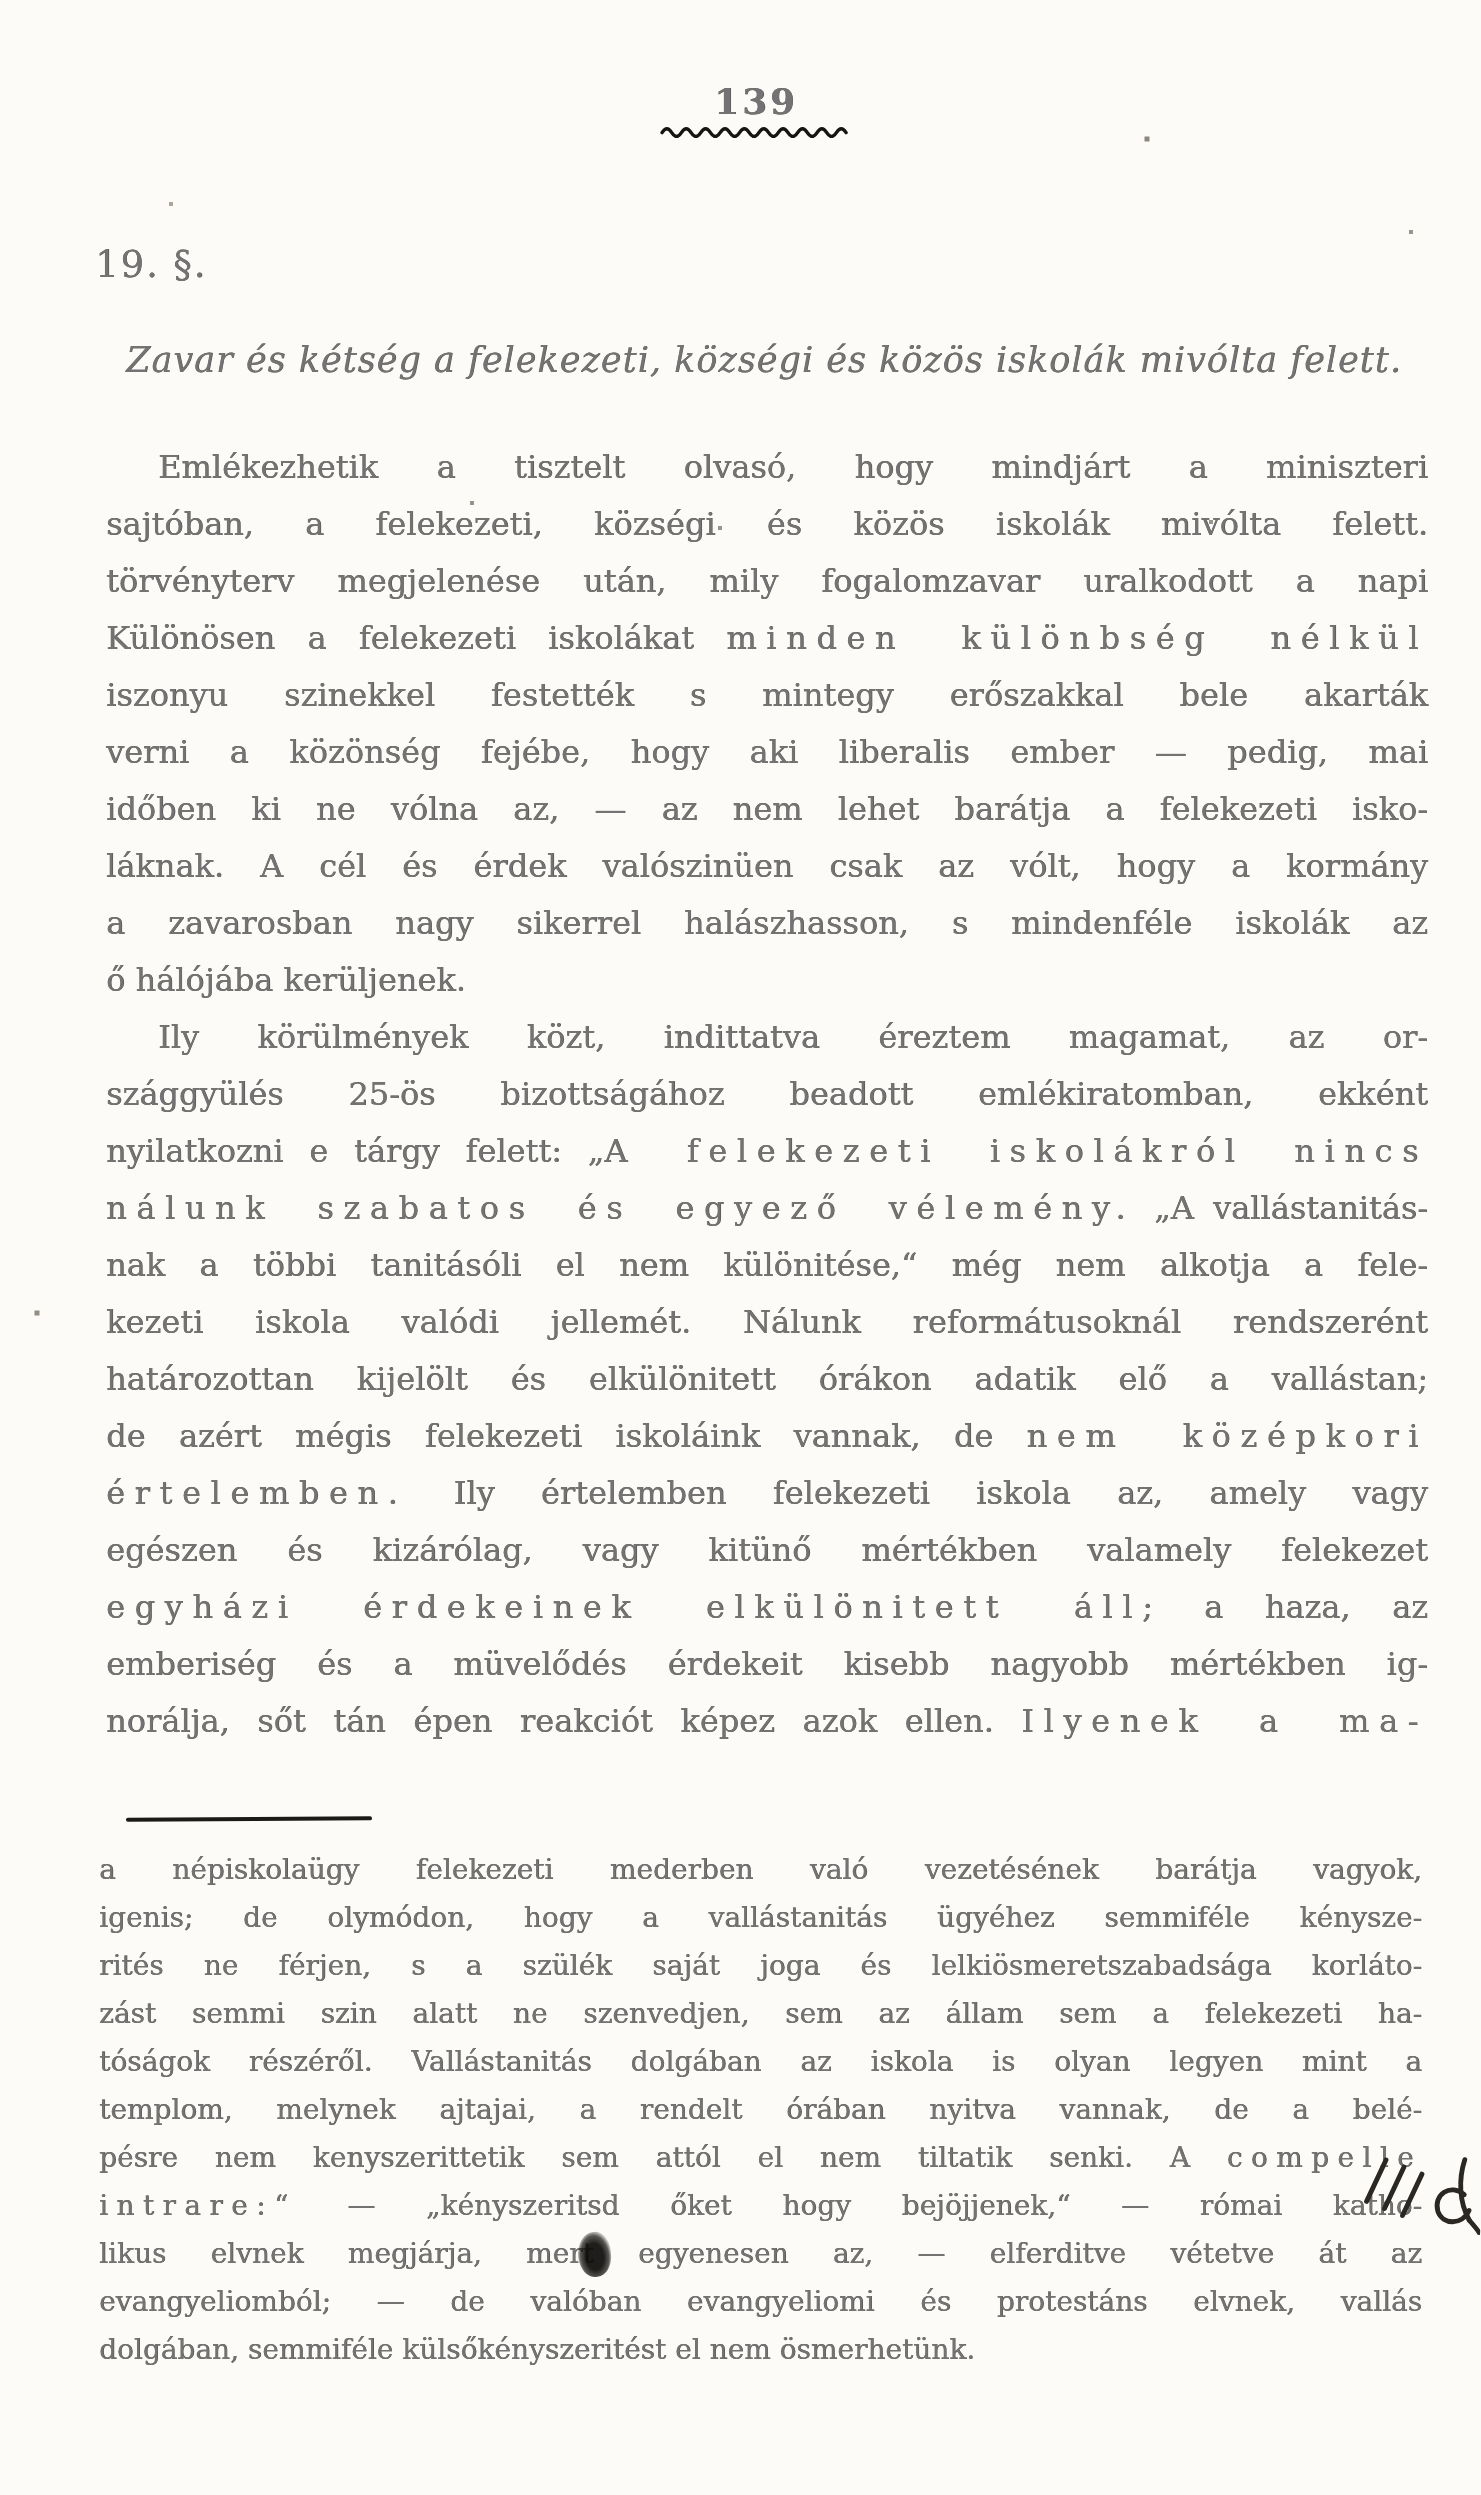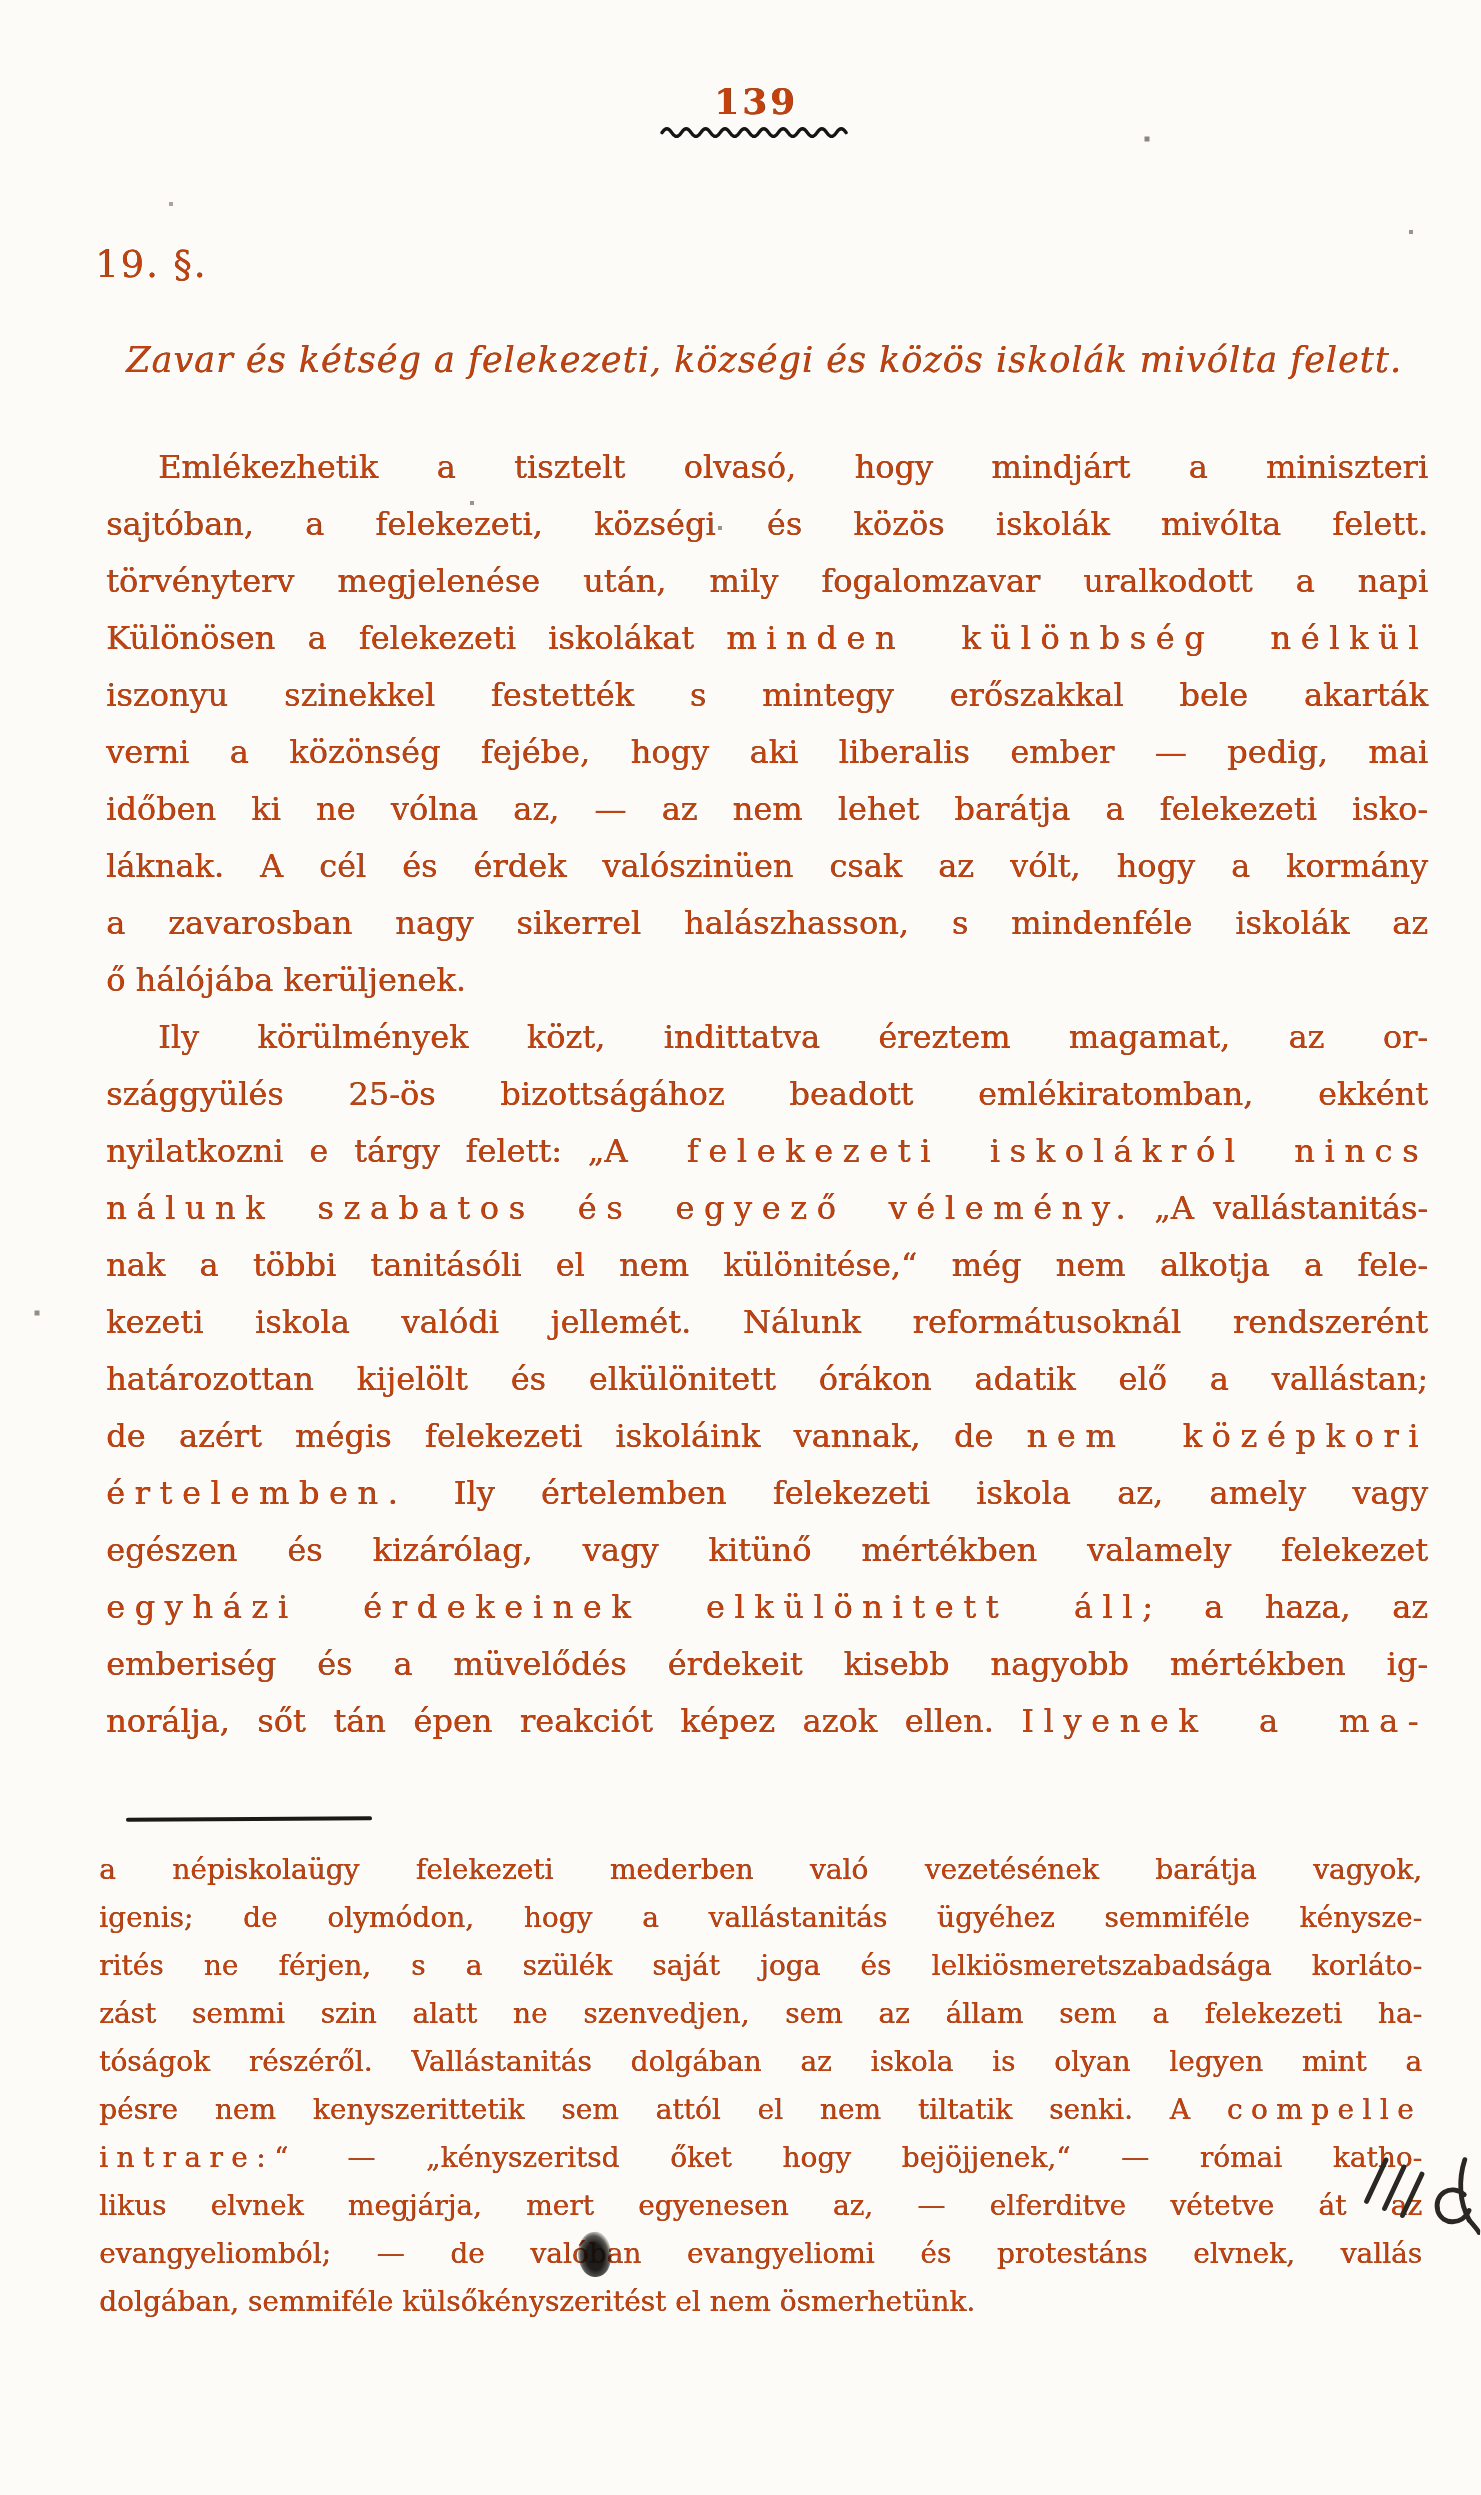--- a/index.html
+++ b/index.html
@@ -9,7 +9,7 @@
     width:1482px;height:2496px;
     margin:0 auto;
     background:#fcfbf8;
-    color:#c2410c;
+    color:#737373;
     font-family:"DejaVu Serif","Liberation Serif",serif;
     overflow:hidden;
     text-shadow:0.4px 0.2px 0 rgba(20,15,10,.75);

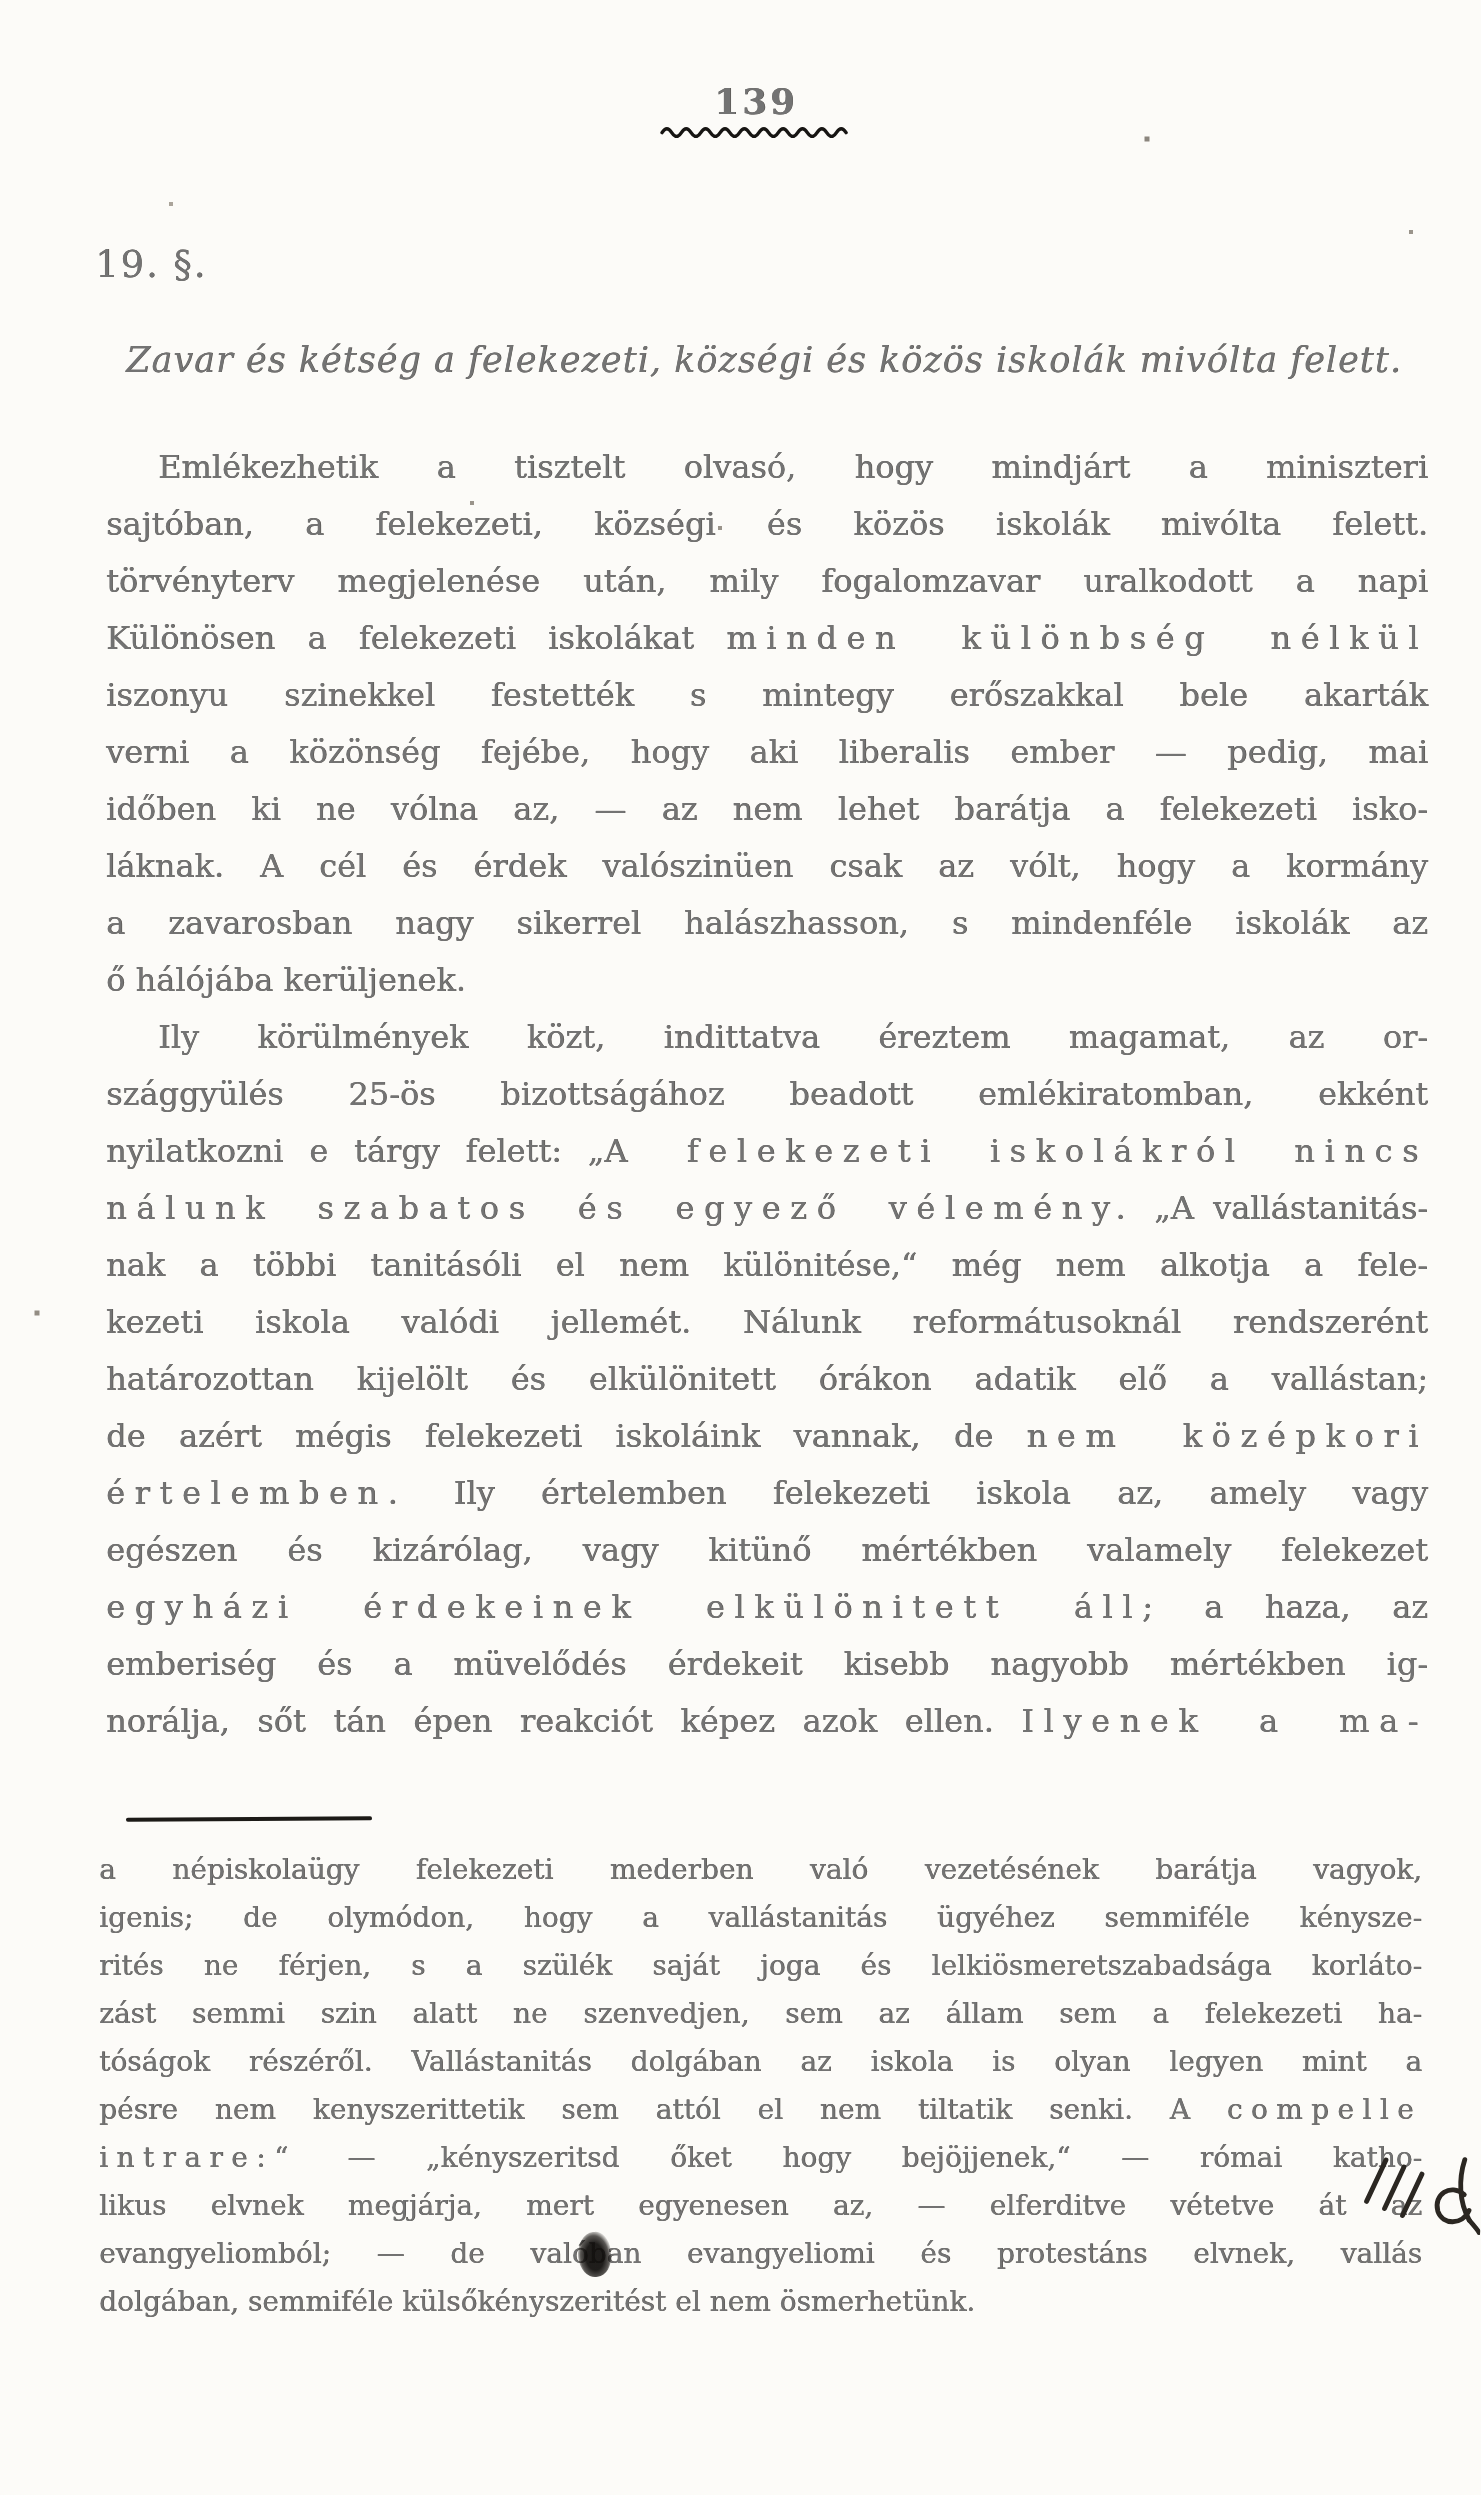--- a/index.html
+++ b/index.html
@@ -92,6 +92,7 @@
     <p class="fl"><span>rités ne férjen, s a szülék saját joga és lelkiösmeretszabadsága korláto-</span><span class="sp"></span><span></span></p>
     <p class="fl"><span>zást semmi szin alatt ne szenvedjen, sem az állam sem a felekezeti ha-</span><span class="sp"></span><span></span></p>
     <p class="fl"><span>tóságok részéről. Vallástanitás dolgában az iskola is olyan legyen mint a</span><span class="sp"></span><span></span></p>
+    <p class="fl"><span>templom, melynek ajtajai, a rendelt órában nyitva vannak, de a belé-</span><span class="sp"></span><span></span></p>
     <p class="fl"><span>pésre nem kenyszerittetik sem attól el nem tiltatik senki. A </span><span class="sp">compelle</span><span></span></p>
     <p class="fl"><span></span><span class="sp">intrare:“</span><span> — „kényszeritsd őket hogy bejöjjenek,“ — római katho-</span></p>
     <p class="fl"><span>likus elvnek megjárja, mert egyenesen az, — elferditve vétetve át az</span><span class="sp"></span><span></span></p>

